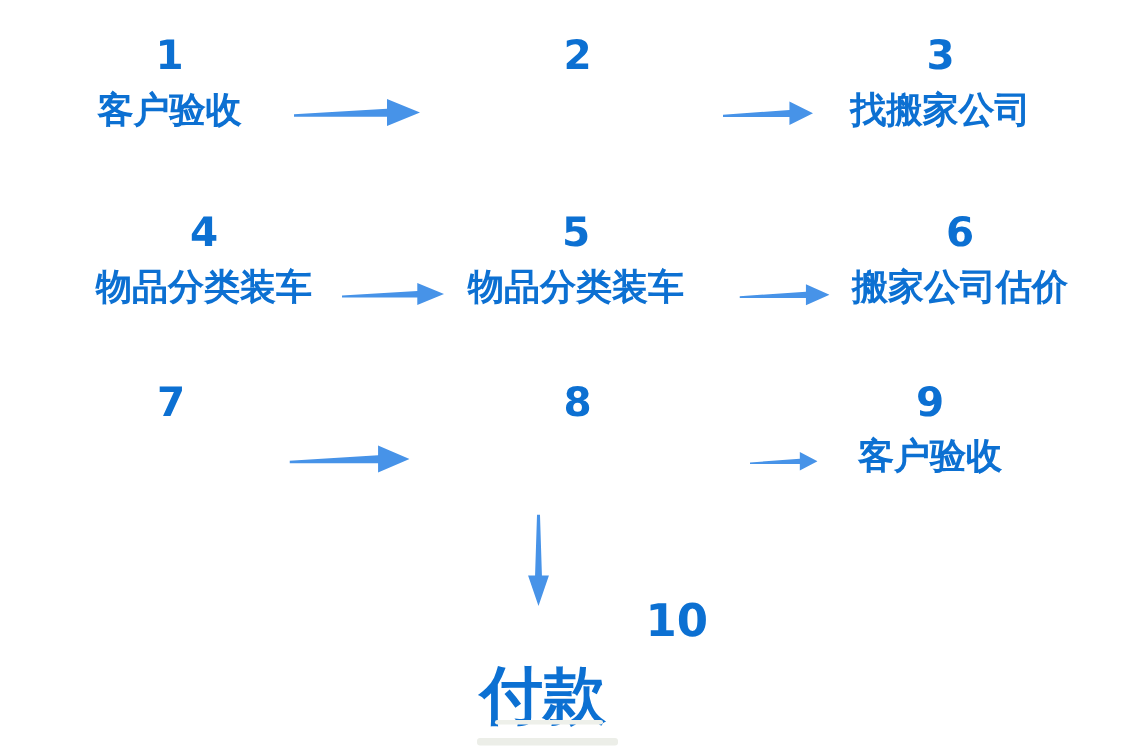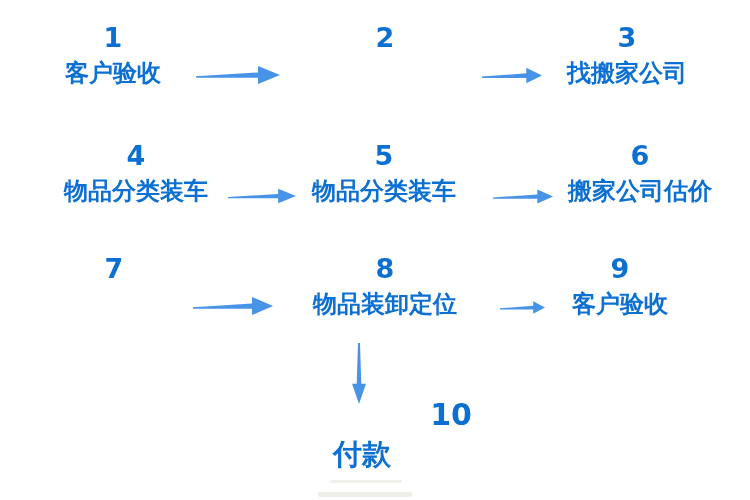--- a/index.html
+++ b/index.html
@@ -102,7 +102,6 @@
   </div>
   <div class="step s8">
     <div class="num">8</div>
-    <div class="lbl">物品装卸定位</div>
   </div>
   <div class="step s9">
     <div class="num">9</div>

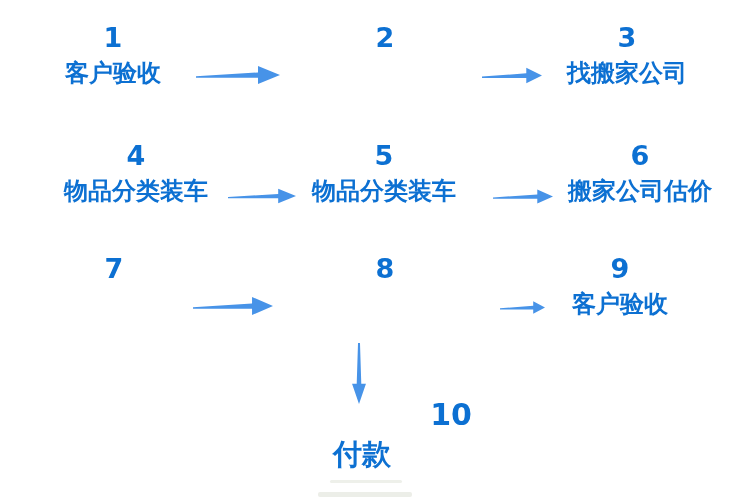--- a/index.html
+++ b/index.html
@@ -45,7 +45,7 @@
   .s9  { left: 510px; top: 253px; }
   .s10 { left: 252px; top: 398px; }
   .s10 .num { font-size: 30px; line-height: 34px; text-align: right; }
-  .s10 .lbl { font-size: 29px; line-height: 40px; margin-top: 2px; }
+  .s10 .lbl { font-size: 42px; line-height: 40px; margin-top: 12px; }
 
   .arrow {
     position: absolute;

